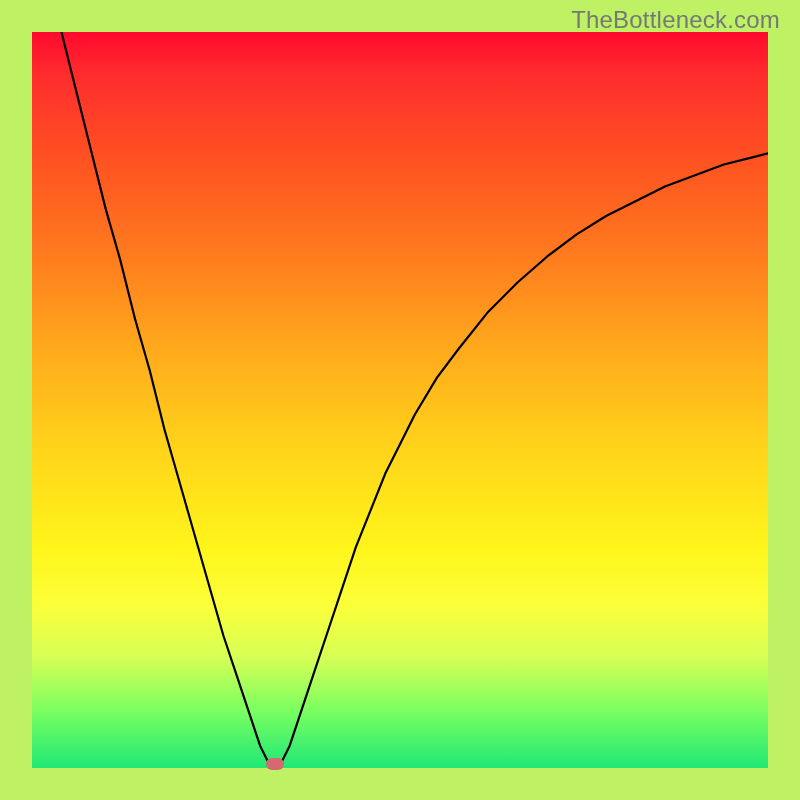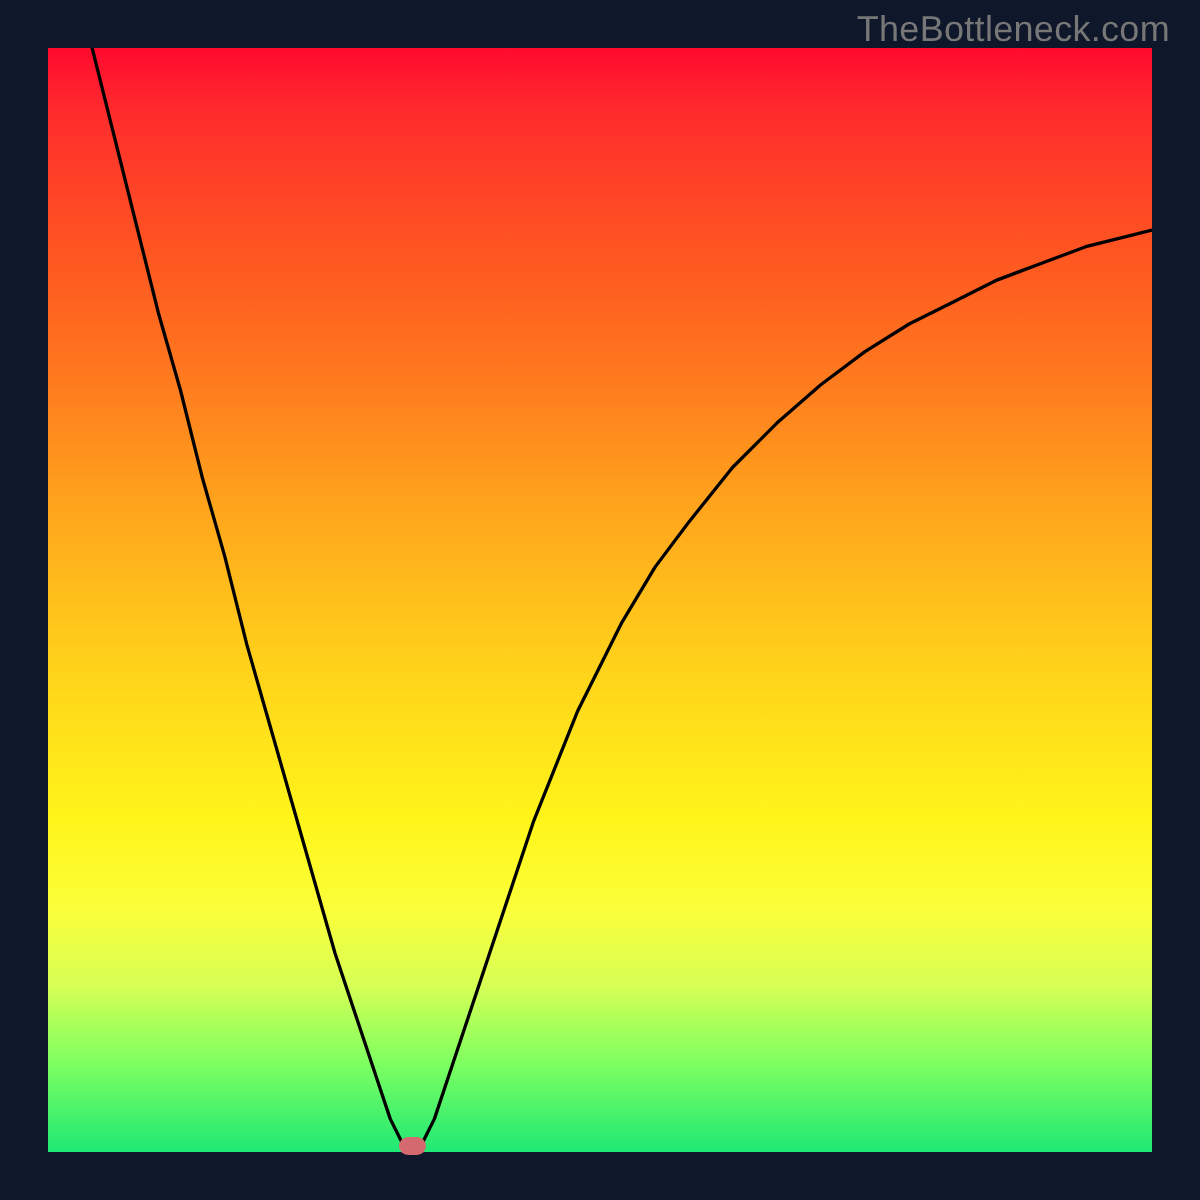--- a/index.html
+++ b/index.html
@@ -4,7 +4,7 @@
 <style>
   * { margin: 0; padding: 0; box-sizing: border-box; }
   html, body { width: 800px; height: 800px; overflow: hidden; background: #000; }
-  .wrap { position: relative; width: 800px; height: 800px; background: #0f172a; }
+  .wrap { position: relative; width: 800px; height: 800px; background: #bef264; }
   .plot {
     position: absolute;
     left: 32px; top: 32px; width: 736px; height: 736px;

